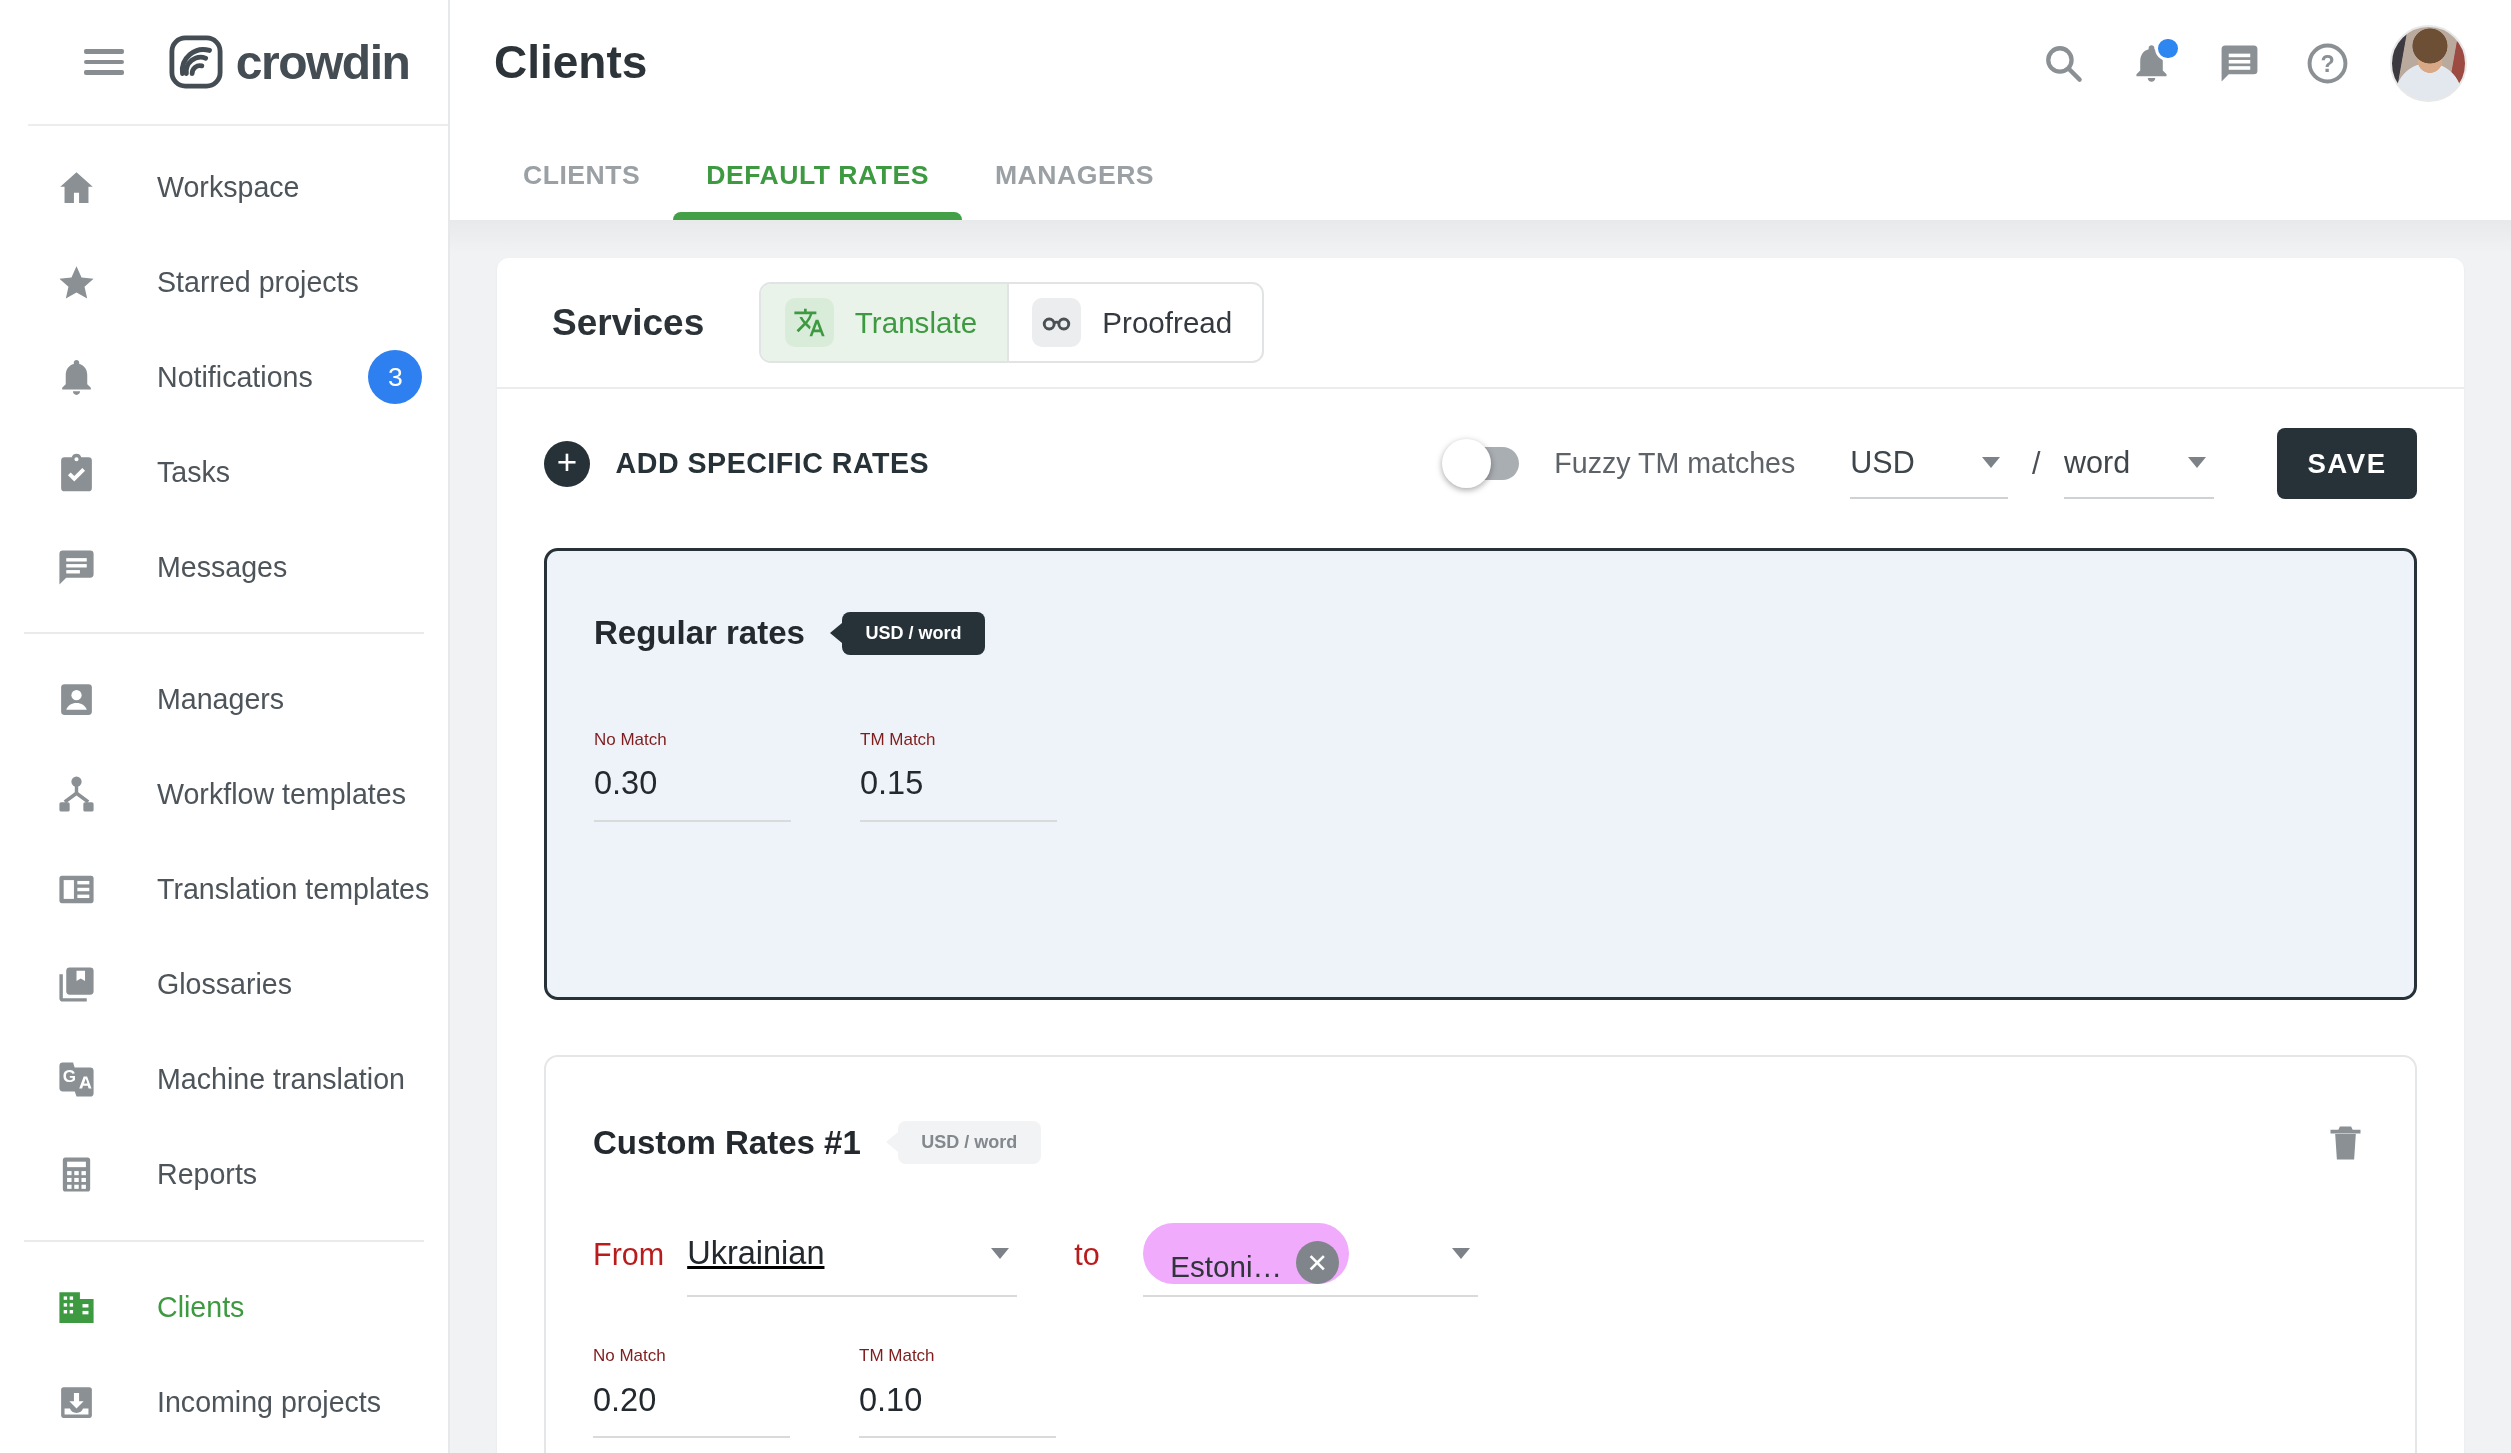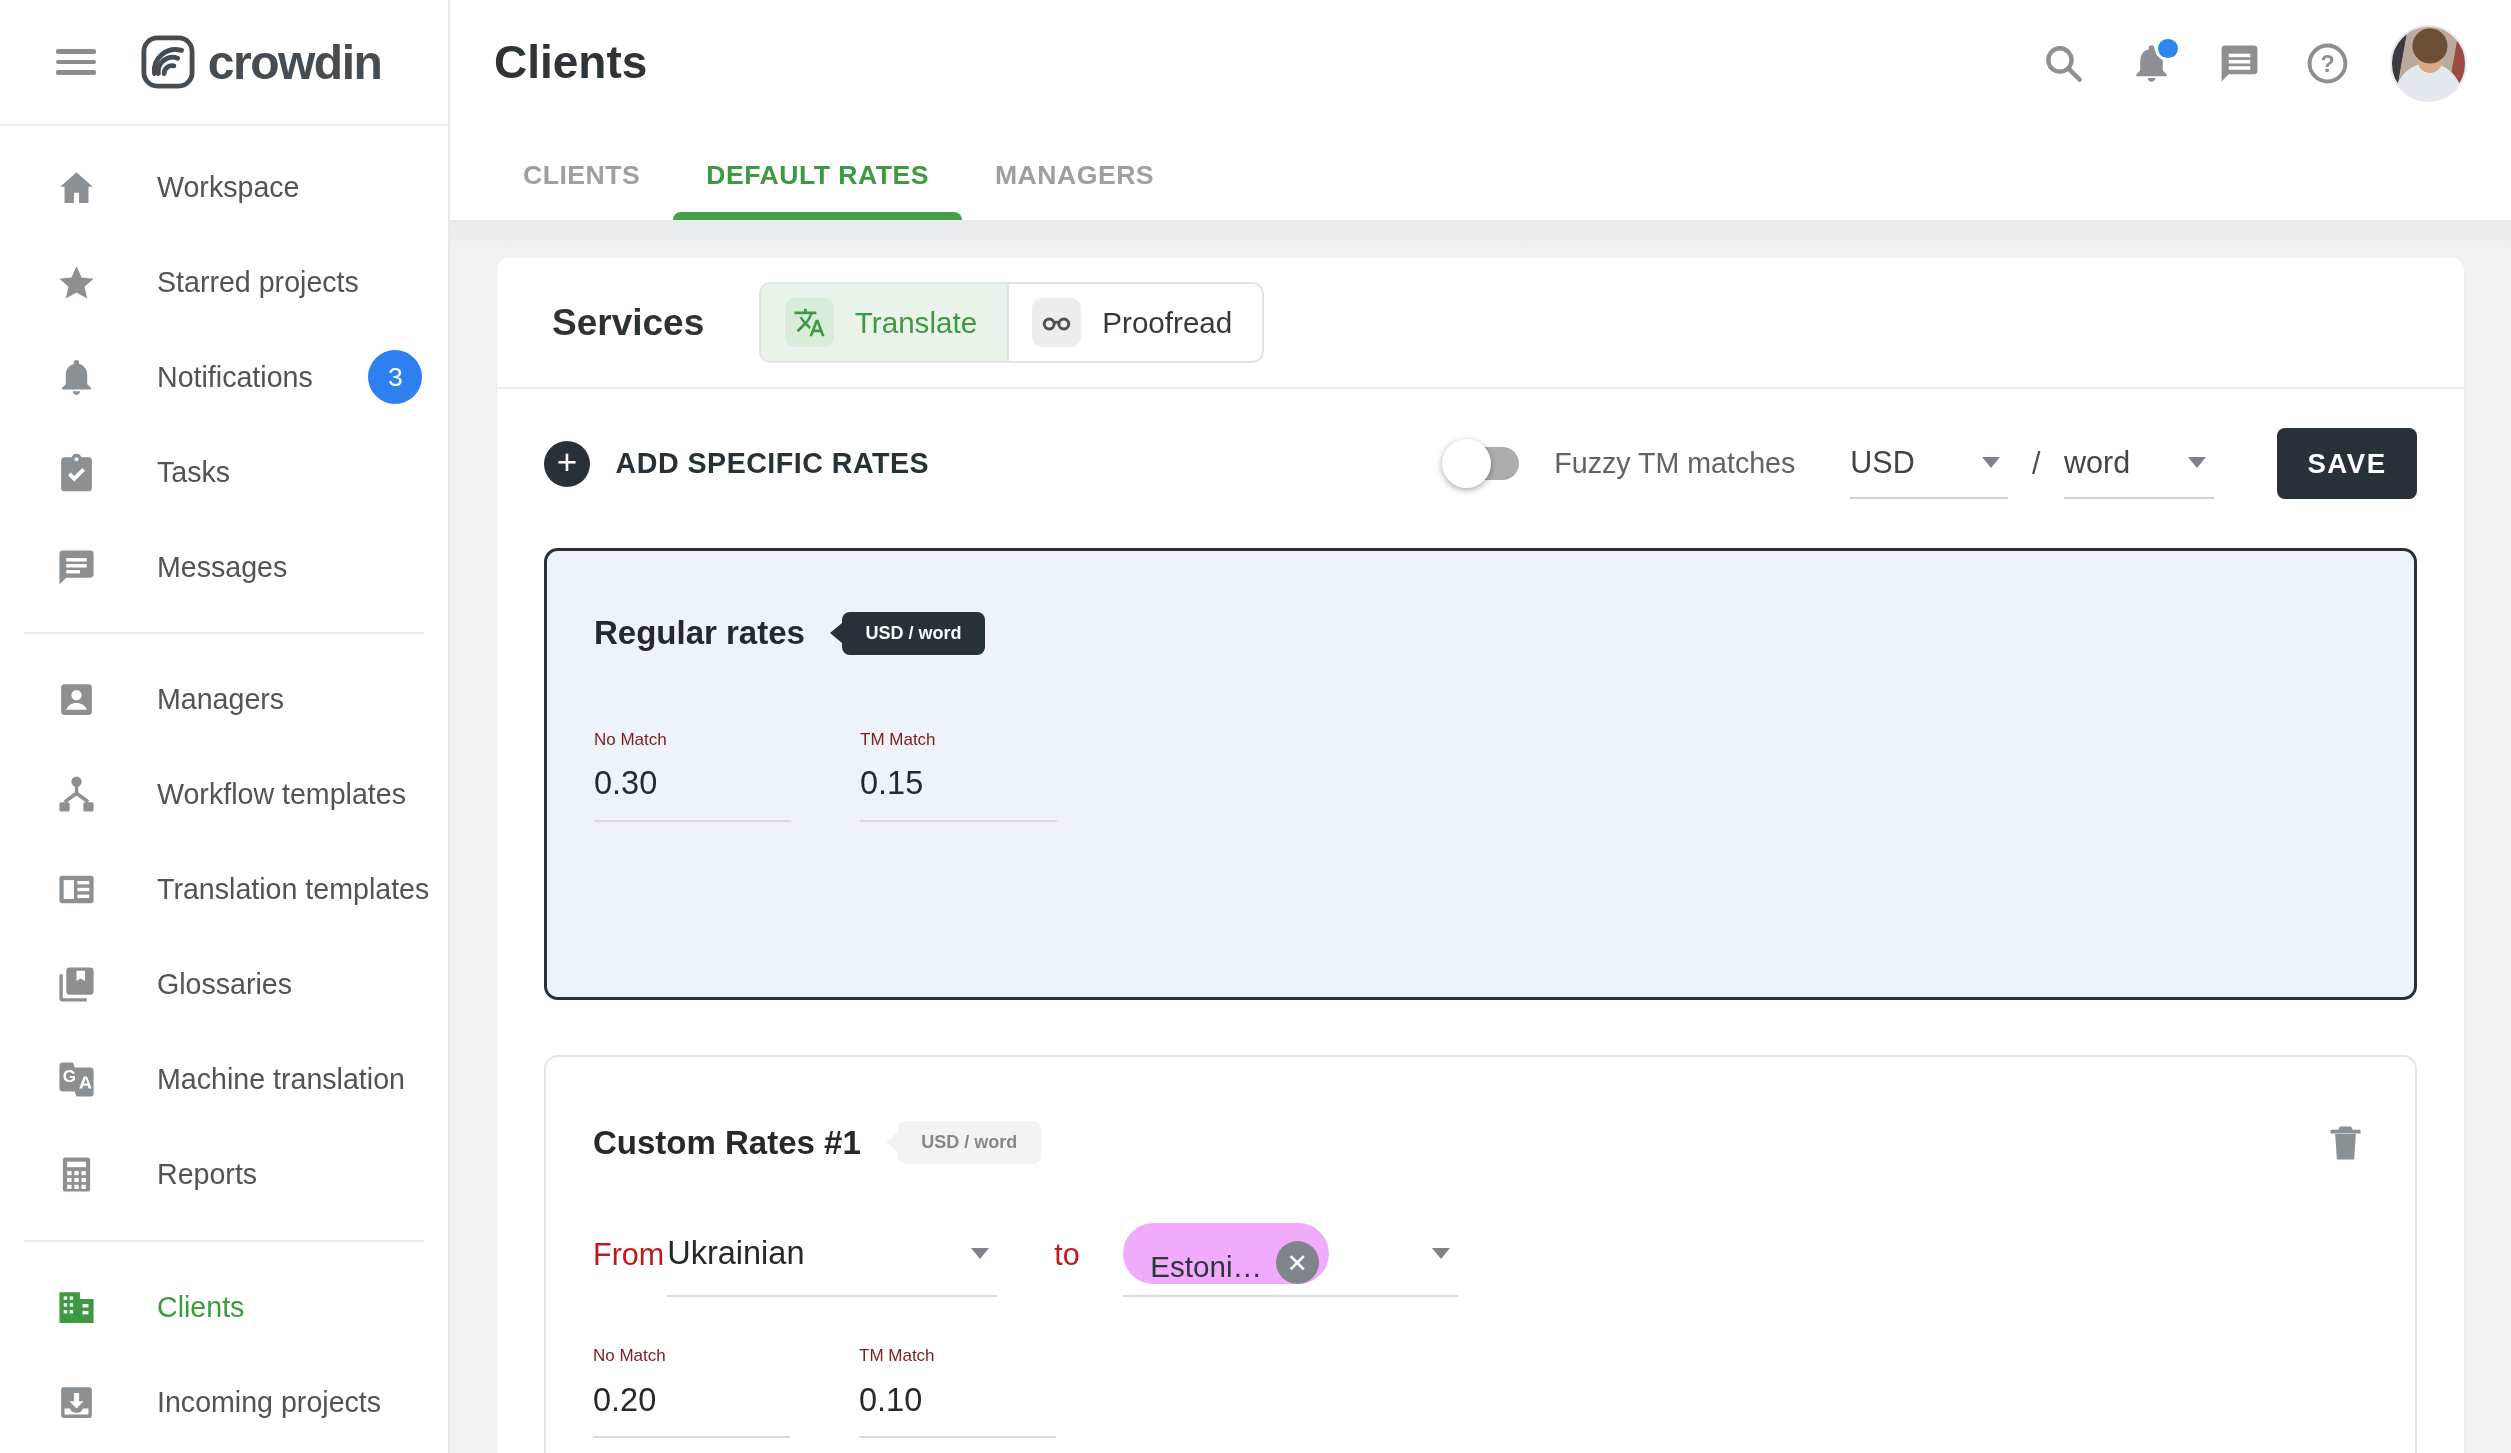--- a/index.html
+++ b/index.html
@@ -10,7 +10,7 @@
   .sidebar { position:absolute; left:0; top:0; width:450px; height:1454px;
              background:#fff; border-right:2px solid #e7e8e9; z-index:5; }
   .sidebar-header { height:126px; border-bottom:2px solid #ededee;
-                    display:flex; align-items:center; padding-left:56px; }
+                    display:flex; align-items:center; padding-left:56px;margin-left:28px; }
   .hamburger { width:40px; height:25.6px; display:flex; flex-direction:column;
                justify-content:space-between; cursor:pointer; }
   .hamburger span { display:block; height:4.4px; background:#888d91; border-radius:2px; }

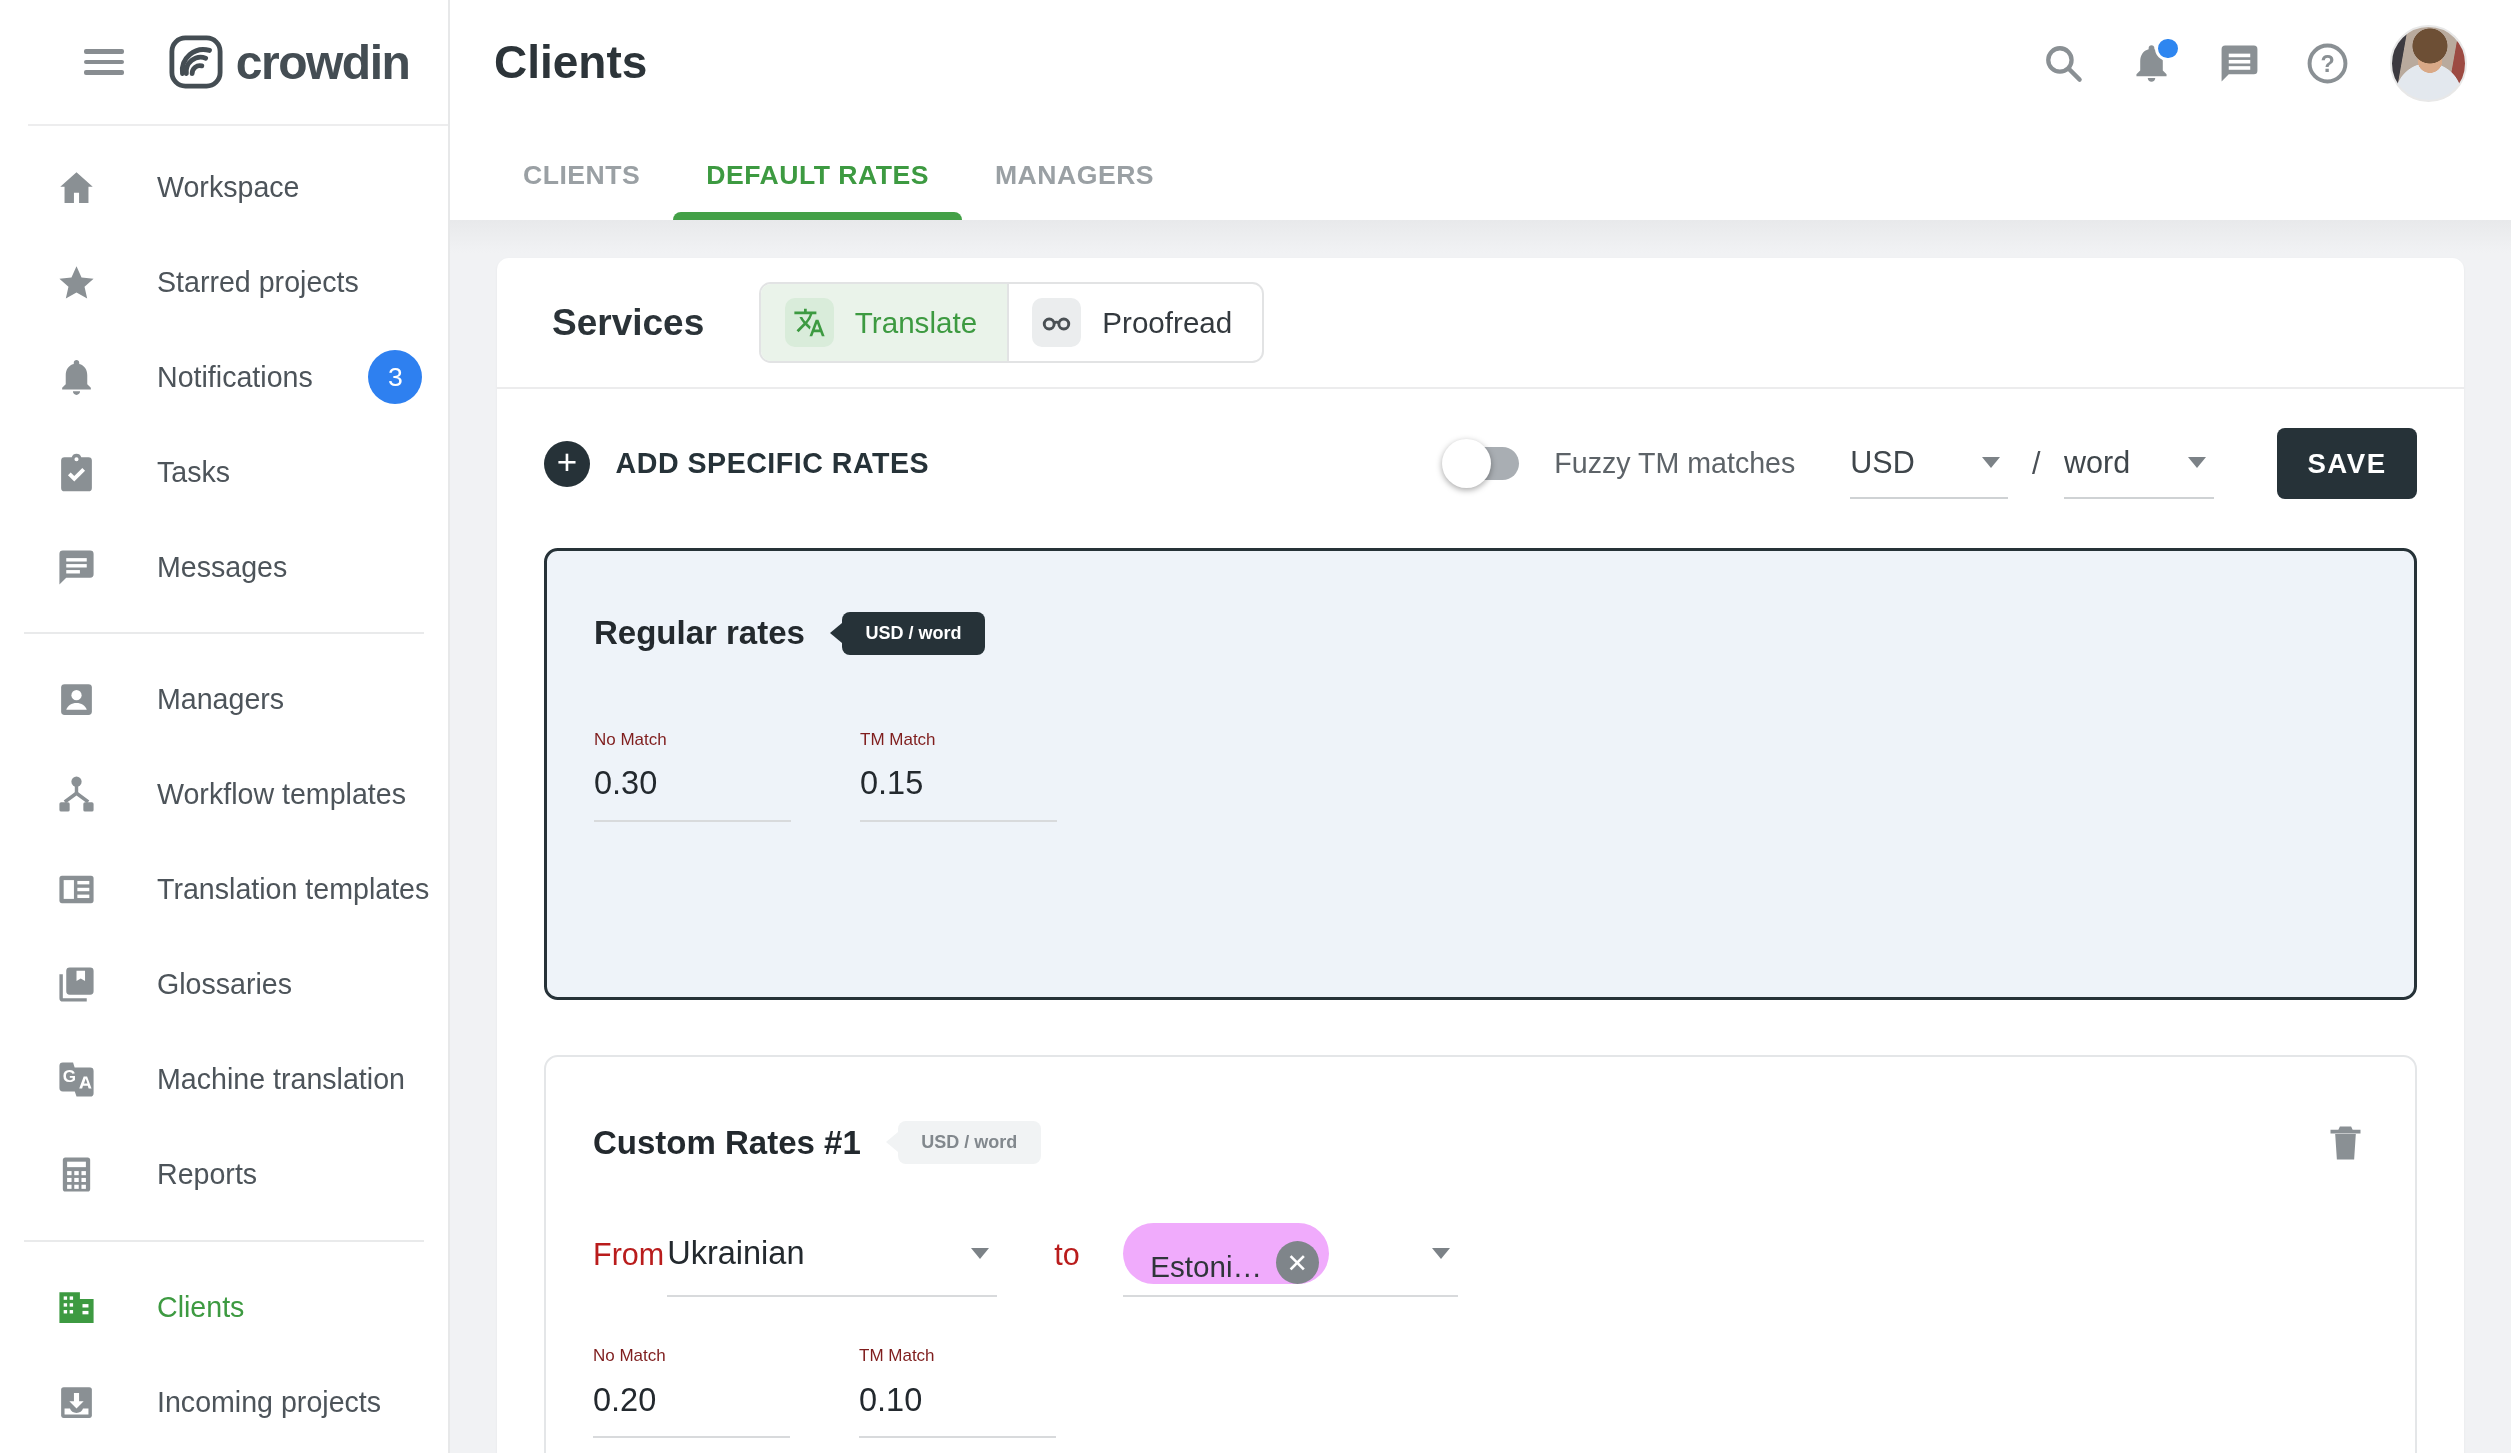--- a/index.html
+++ b/index.html
@@ -134,7 +134,7 @@
   .from-label, .to-label { font-size:30.5px; color:#b91c1c; }
   .lang-select { display:flex; align-items:center; border-bottom:2px solid #d8dadc;
                  height:85px; cursor:pointer; }
-  .lang-select.from { margin-left:3px; width:330px; }
+  .lang-select.from { margin-left:23px; width:330px;text-decoration:underline; }
   .lang-select.to { width:335px; }
   .to-label { margin:0 43px 0 57px; }
   .lang-value { font-size:32.5px; color:#23292e; }

